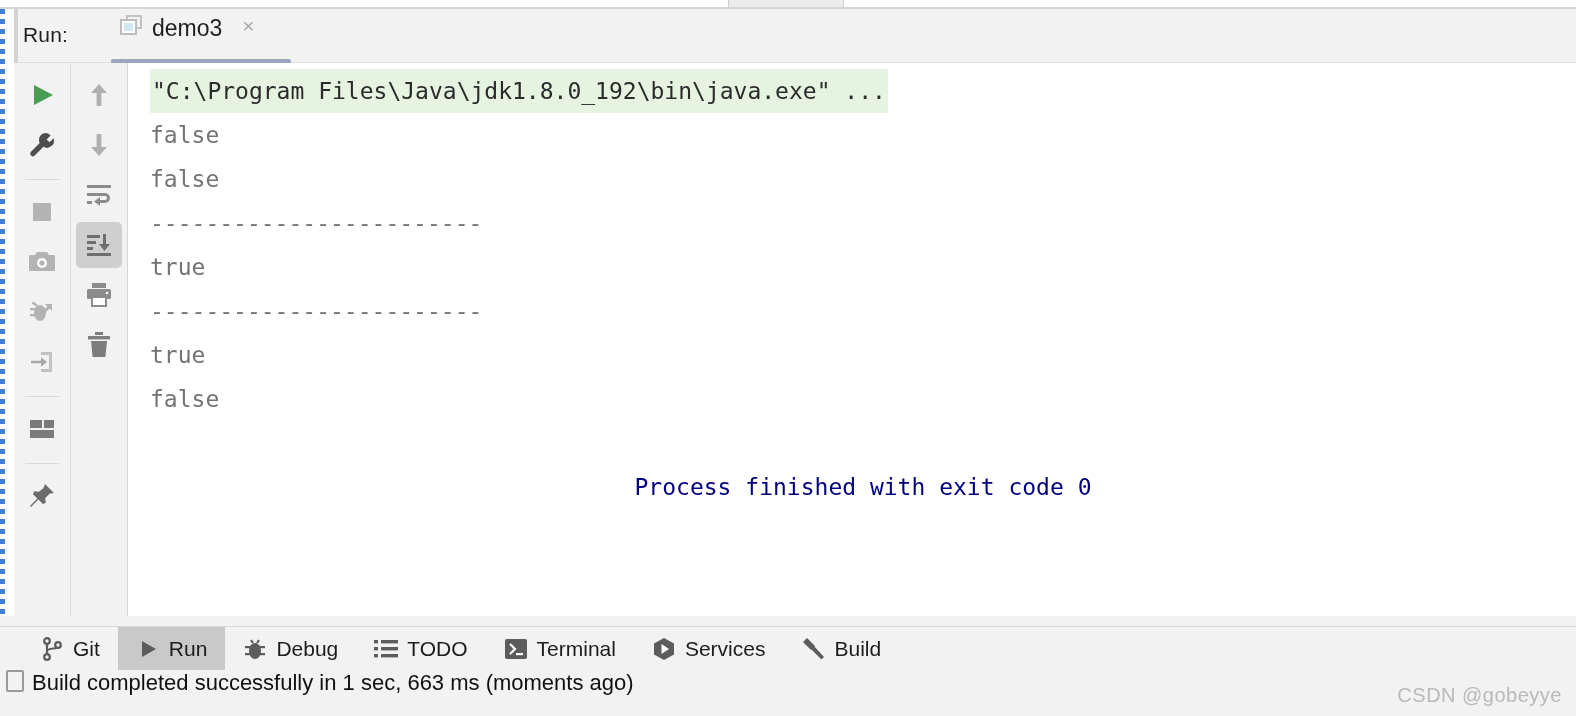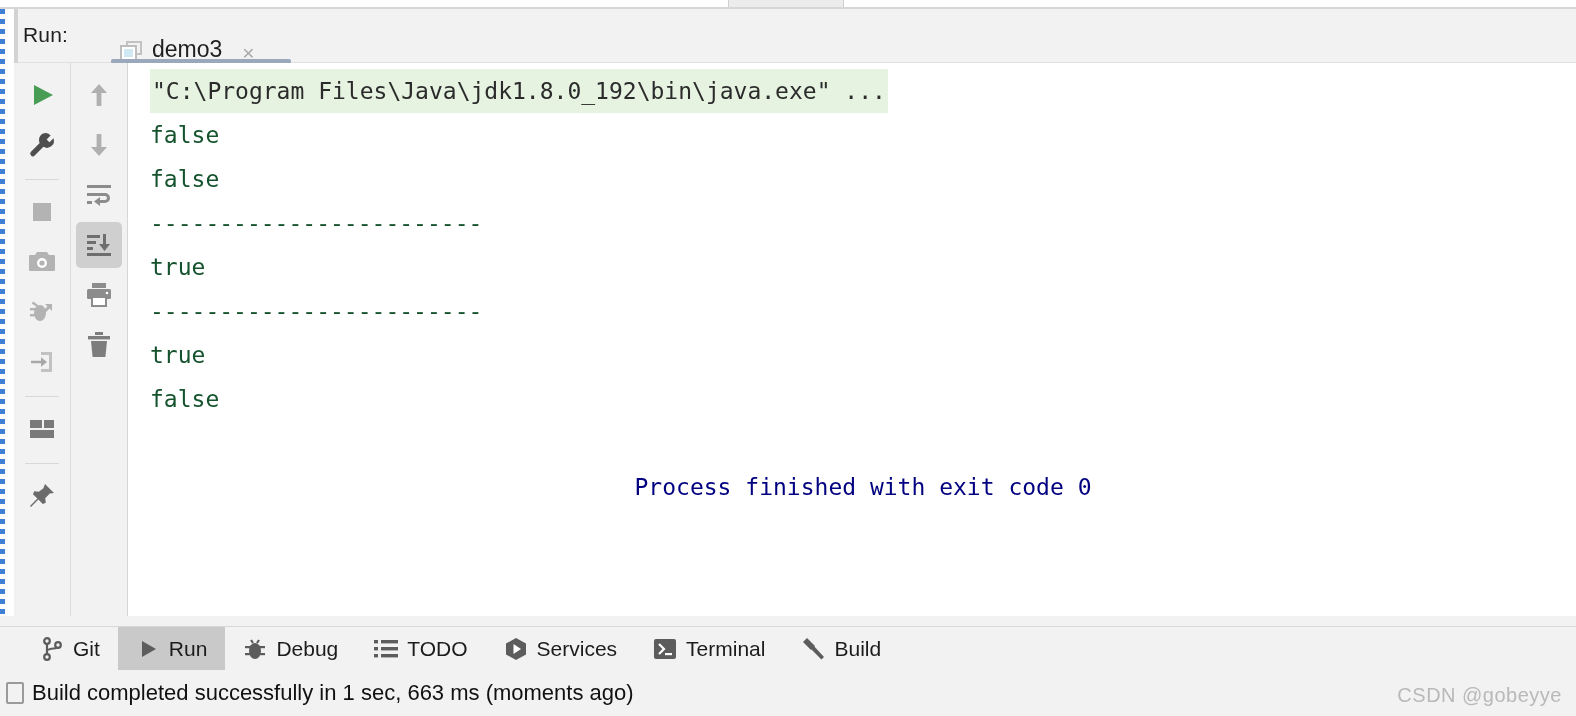--- a/index.html
+++ b/index.html
@@ -79,7 +79,7 @@
     left: 93px; top: 6px;
     height: 48px;
     display: flex;
-    align-items: flex-end;
+    align-items: flex-start;
     gap: 9px;
     padding: 0 8px;
   }

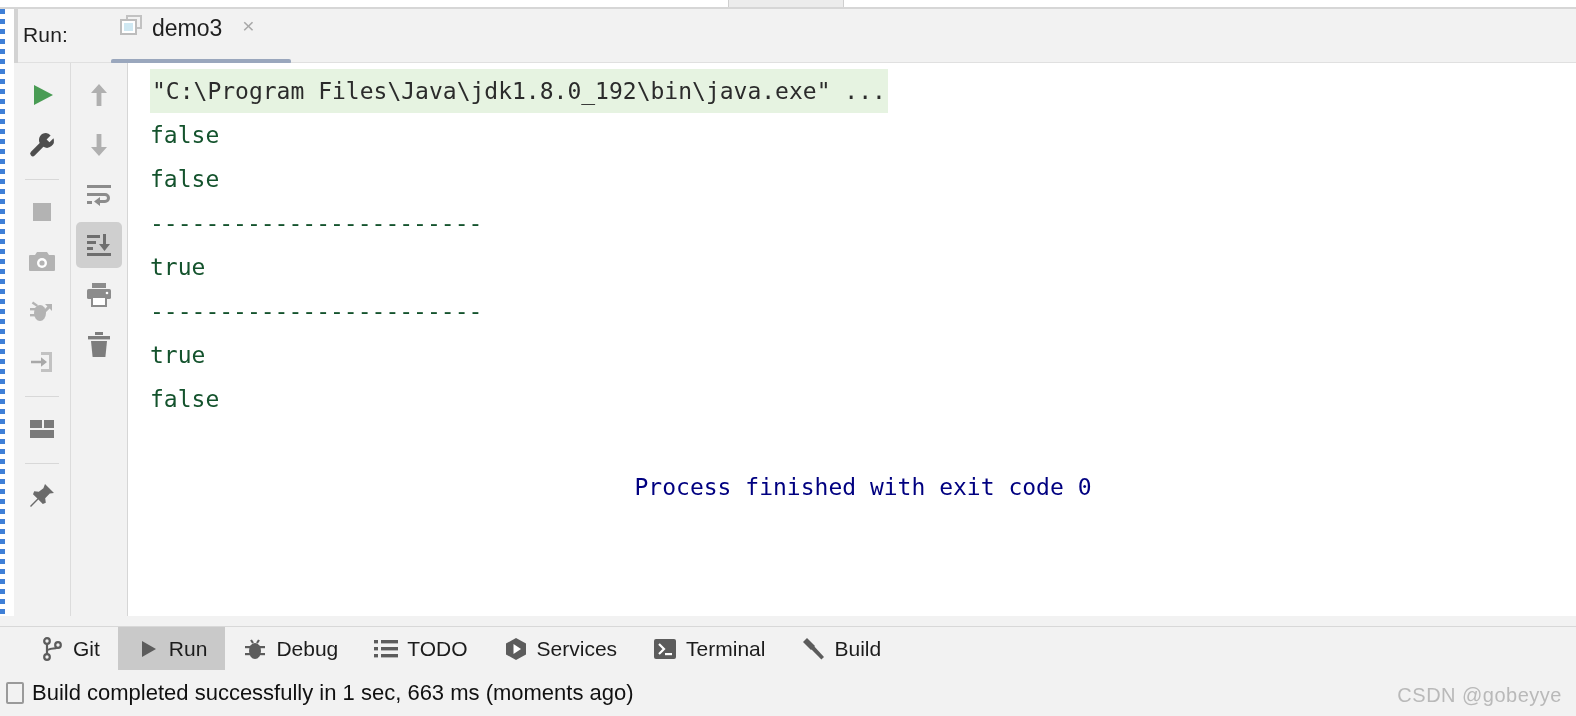--- a/index.html
+++ b/index.html
@@ -139,7 +139,7 @@
     font-size: 23px;
     line-height: 44px;
     height: 44px;
-    color: #14532d;
+    color: #737373;
     white-space: pre;
     letter-spacing: 0px;
   }

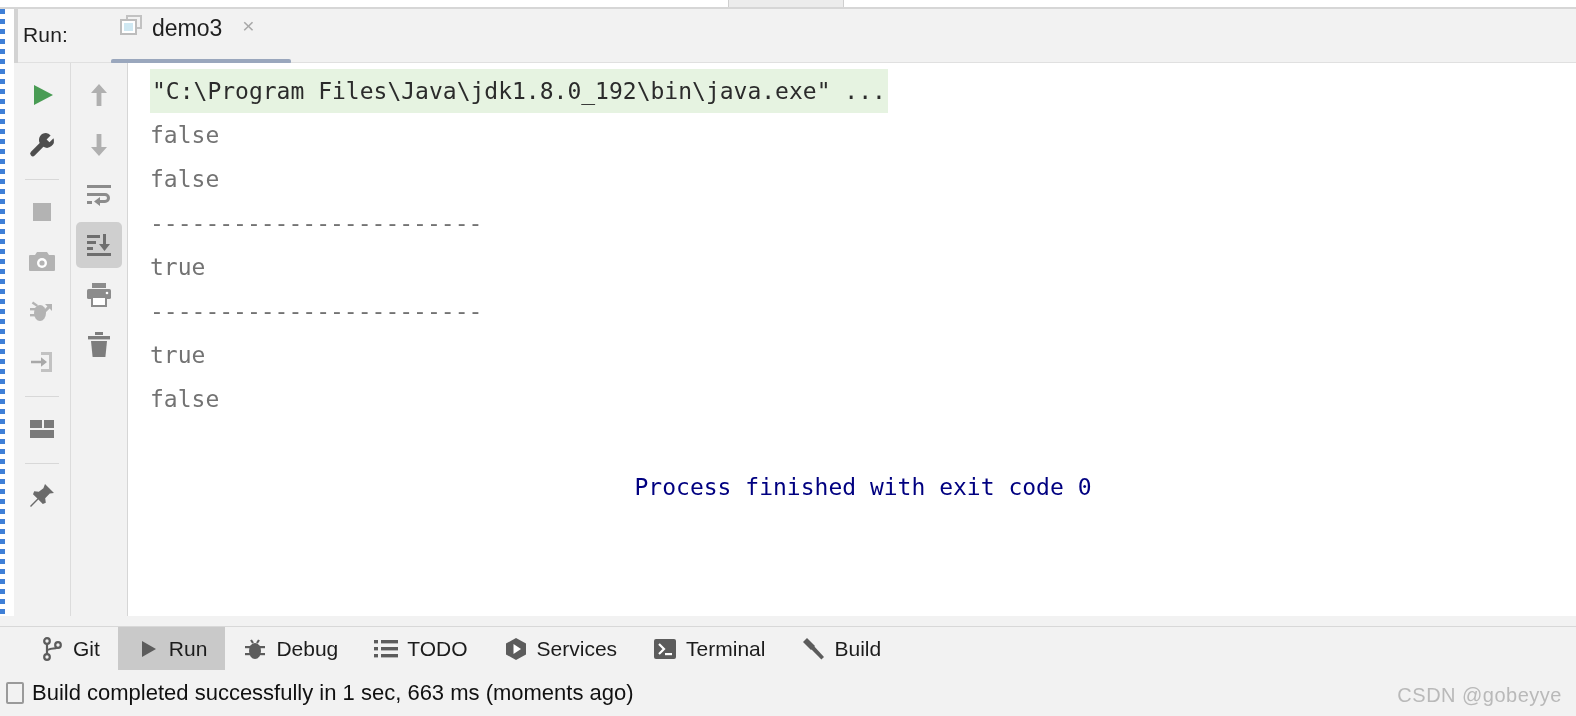--- a/index.html
+++ b/index.html
@@ -460,15 +460,6 @@
       </div>
       <div class="btab">
         <span class="glyph">
-          <svg width="24" height="24" viewBox="0 0 24 24">
-            <polygon points="12,1 22,6.5 22,17.5 12,23 2,17.5 2,6.5" fill="#5c5c5c"></polygon>
-            <polygon points="9.5,7 17,12 9.5,17" fill="#ffffff"></polygon>
-          </svg>
-        </span>
-        <span>Services</span>
-      </div>
-      <div class="btab">
-        <span class="glyph">
           <svg width="24" height="22" viewBox="0 0 24 22">
             <rect x="1" y="1" width="22" height="20" rx="2" fill="#5c5c5c"></rect>
             <path d="M6 6l5 5-5 5" stroke="#ffffff" stroke-width="2.2" fill="none"></path>
@@ -480,6 +471,15 @@
       <div class="btab">
         <span class="glyph">
           <svg width="24" height="24" viewBox="0 0 24 24">
+            <polygon points="12,1 22,6.5 22,17.5 12,23 2,17.5 2,6.5" fill="#5c5c5c"></polygon>
+            <polygon points="9.5,7 17,12 9.5,17" fill="#ffffff"></polygon>
+          </svg>
+        </span>
+        <span>Services</span>
+      </div>
+      <div class="btab">
+        <span class="glyph">
+          <svg width="24" height="24" viewBox="0 0 24 24">
             <path d="M2 5l4-4 8 8-4 4z" fill="#5c5c5c"></path>
             <path d="M9 11l3-3 11 12-2.6 2.6z" fill="#5c5c5c"></path>
           </svg>

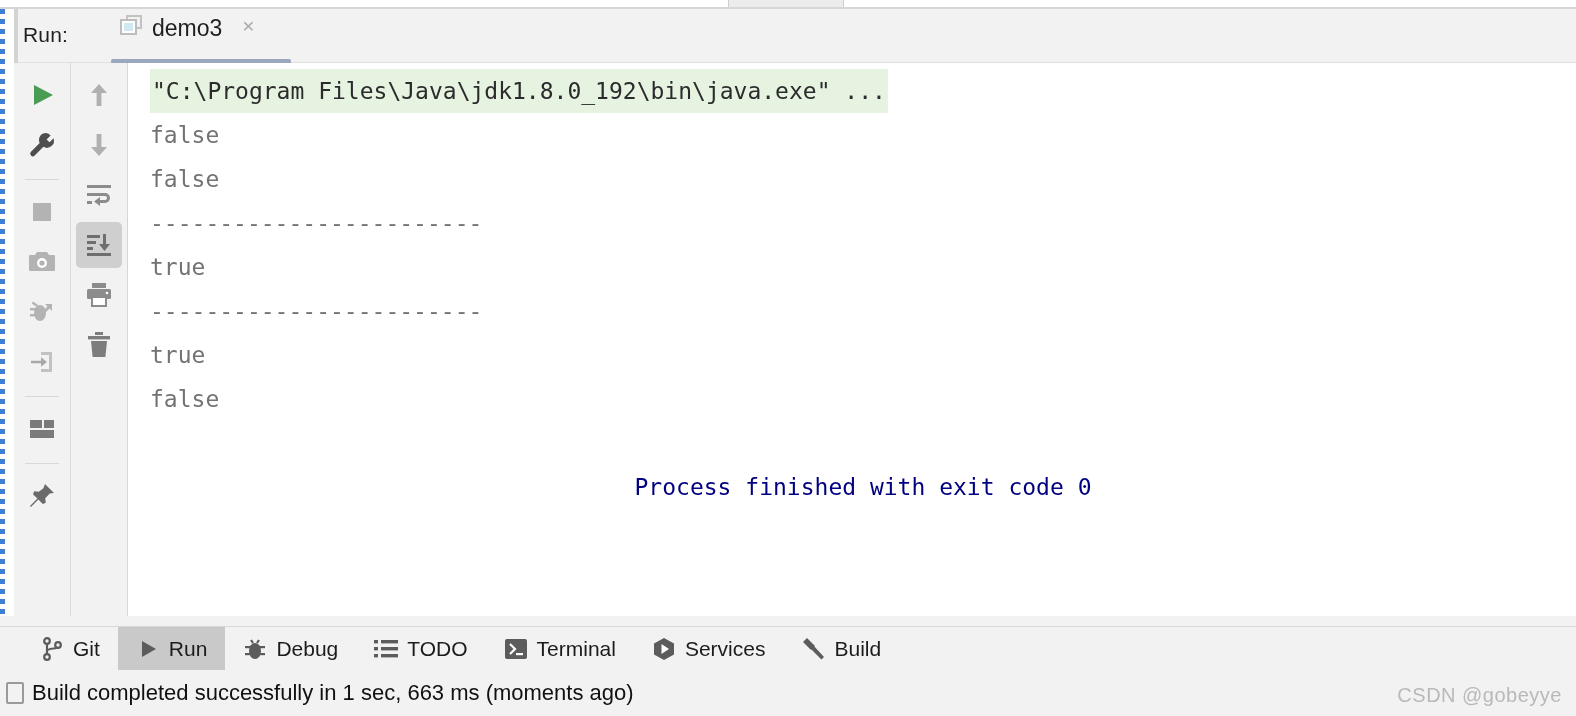--- a/index.html
+++ b/index.html
@@ -184,7 +184,7 @@
     width: 1576px; height: 46px;
     background: #f2f2f2;
     display: flex;
-    align-items: center;
+    align-items: flex-start;
     padding-left: 6px;
   }
   .status-icon {

